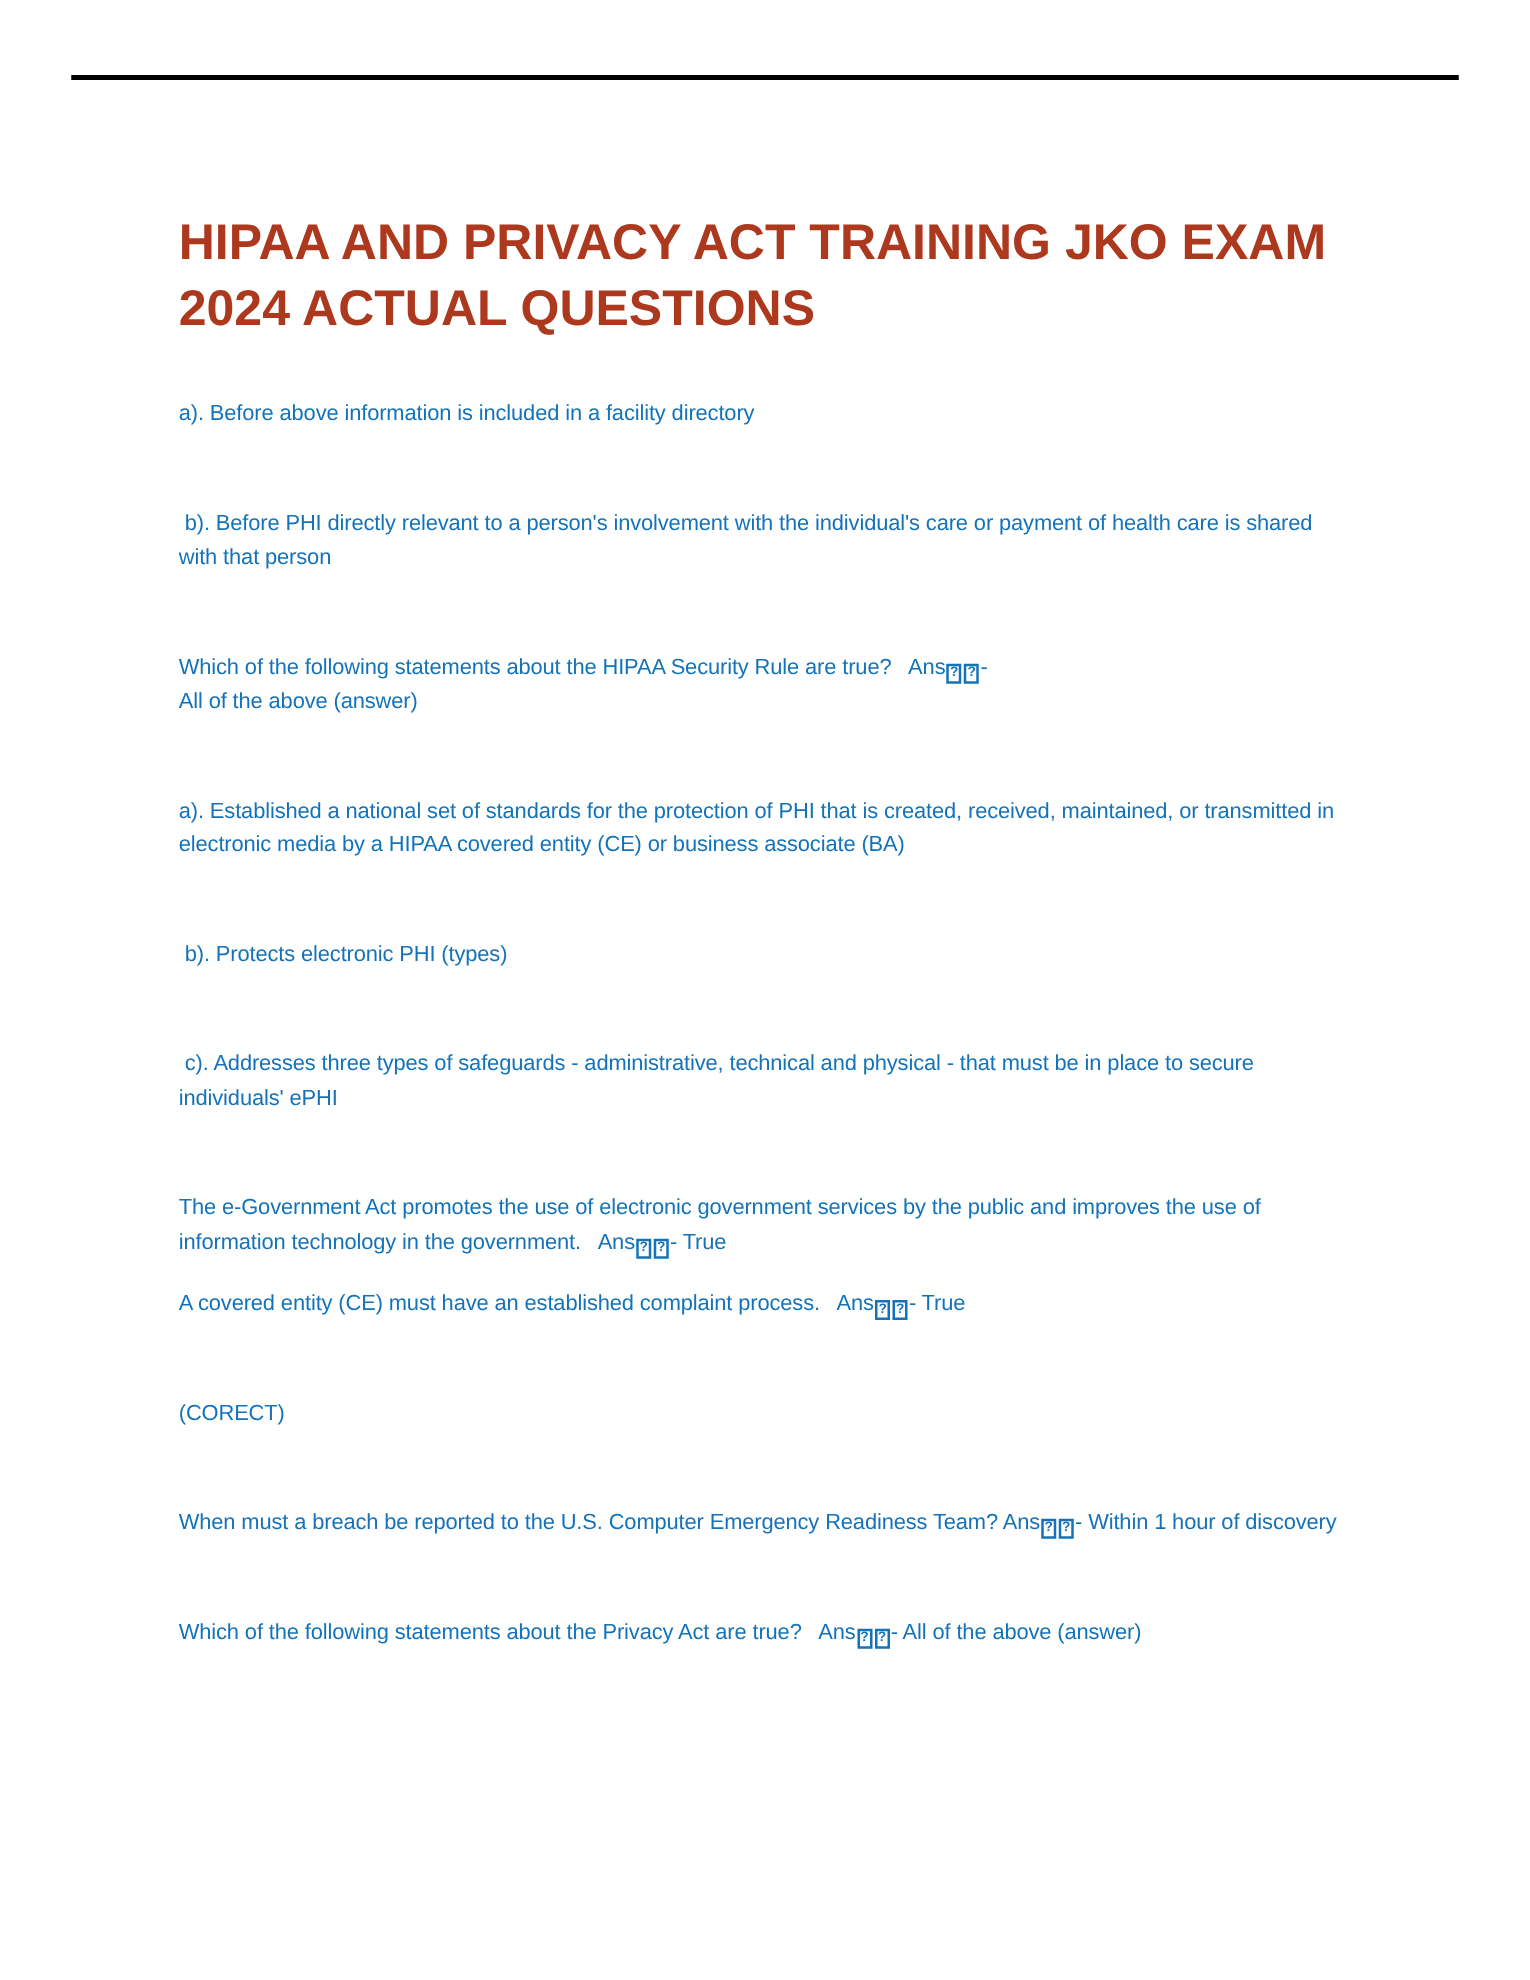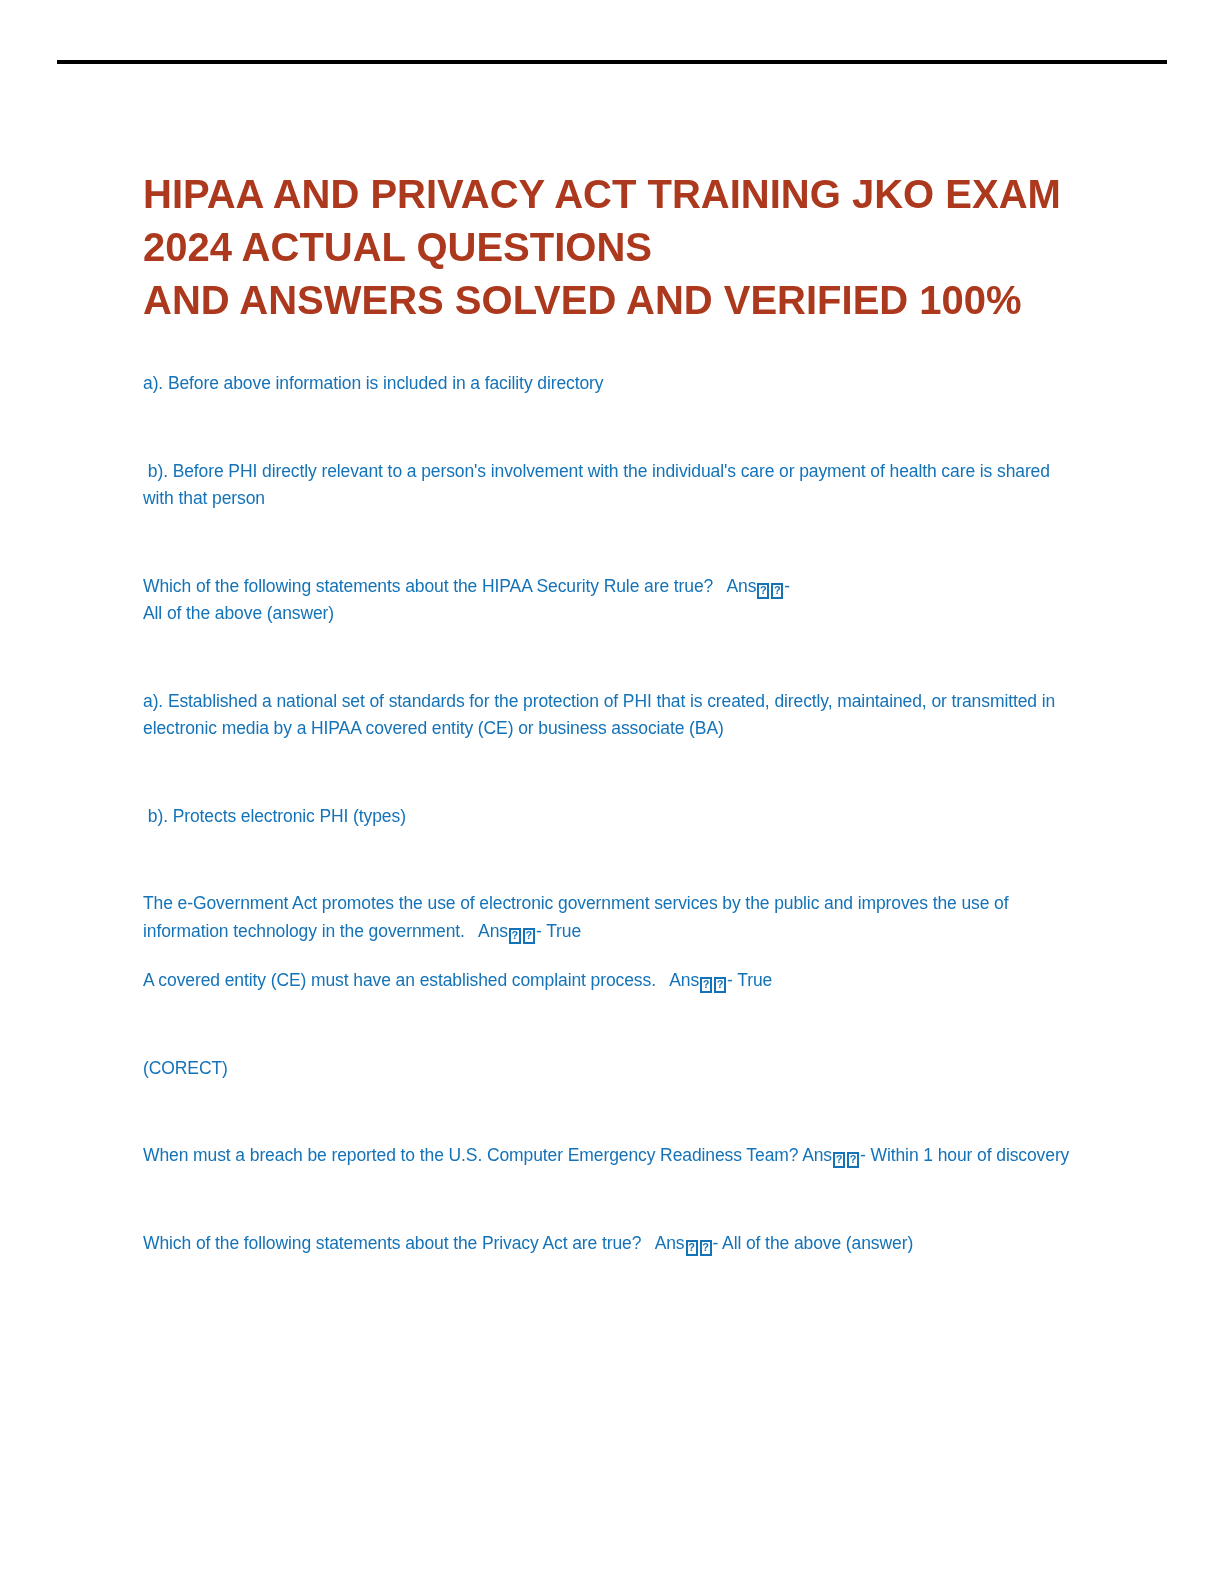--- a/index.html
+++ b/index.html
@@ -73,7 +73,6 @@
     <div class="doc-title">
       <div>HIPAA AND PRIVACY ACT TRAINING JKO EXAM</div>
       <div>2024 ACTUAL QUESTIONS</div>
-      <div>AND ANSWERS SOLVED AND VERIFIED 100%</div>
     </div>
     <div class="body-paragraphs">
         <p class="para">a). Before above information is included in a facility directory</p>

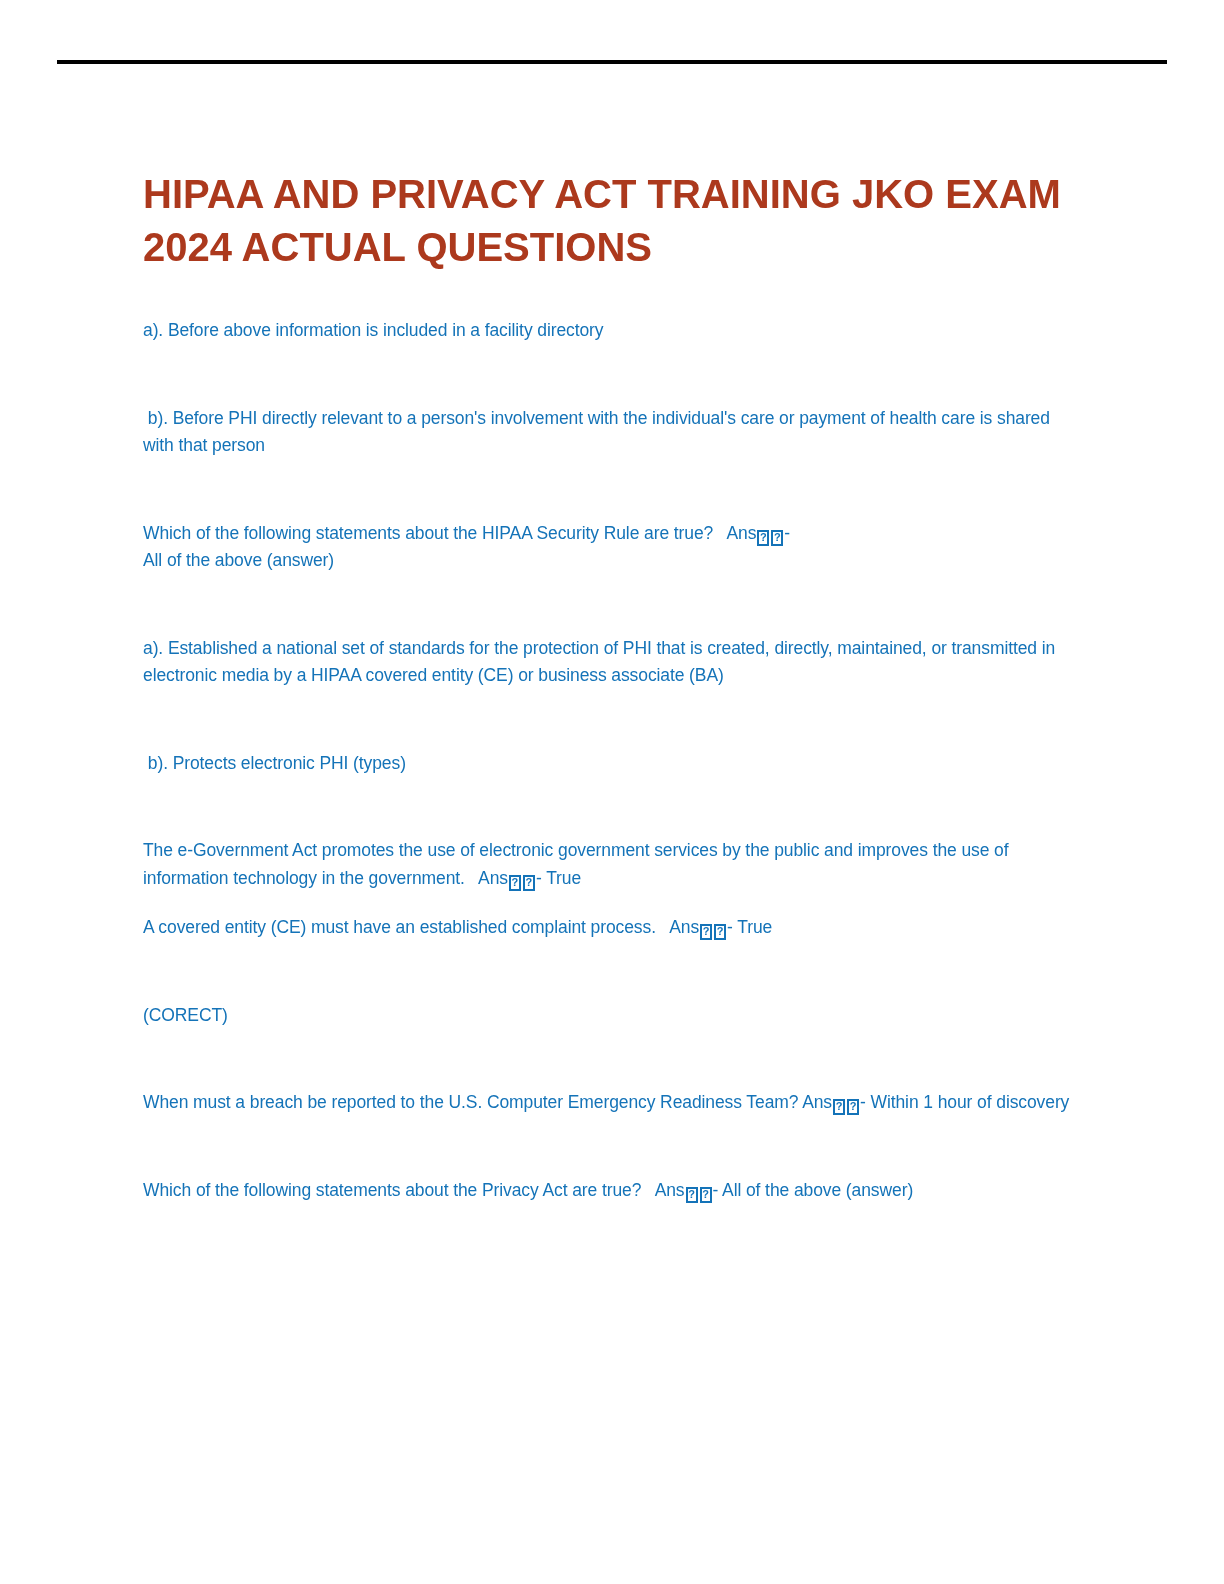--- a/index.html
+++ b/index.html
@@ -78,7 +78,7 @@
         <p class="para">a). Before above information is included in a facility directory</p>
         <p class="para"> b). Before PHI directly relevant to a person's involvement with the individual's care or payment of health care is shared with that person</p>
         <p class="para">Which of the following statements about the HIPAA Security Rule are true?   Ans<span class="tofu">?</span><span class="tofu">?</span>-<br>All of the above (answer)</p>
-        <p class="para">a). Established a national set of standards for the protection of PHI that is created, directly, maintained, or transmitted in electronic media by a HIPAA covered entity (CE) or business associate (BA)</p>
+        <p class="para">a). Established a national set of standards for the protection of PHI that is created, received, maintained, or transmitted in electronic media by a HIPAA covered entity (CE) or business associate (BA)</p>
         <p class="para"> b). Protects electronic PHI (types)</p>
         <p class="para tight-after">The e-Government Act promotes the use of electronic government services by the public and improves the use of information technology in the government.   Ans<span class="tofu">?</span><span class="tofu">?</span>- True</p>
         <p class="para">A covered entity (CE) must have an established complaint process.   Ans<span class="tofu">?</span><span class="tofu">?</span>- True</p>

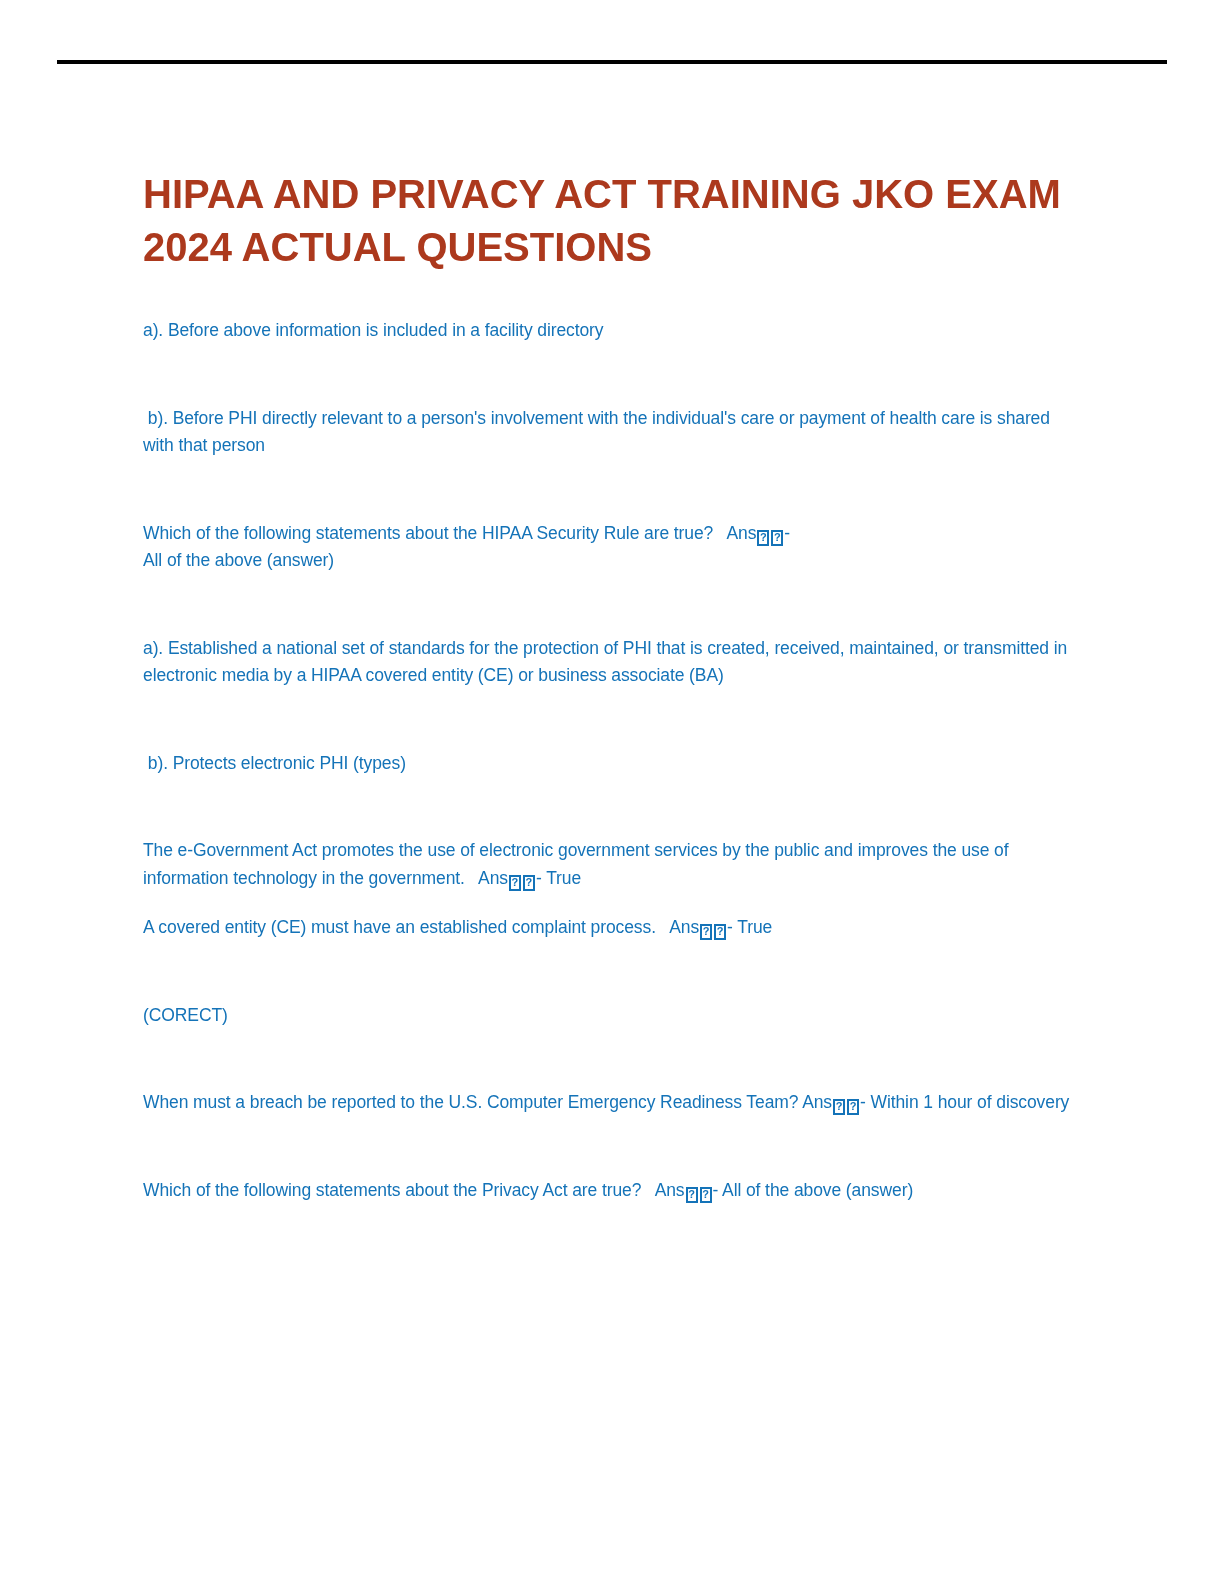--- a/index.html
+++ b/index.html
@@ -80,6 +80,7 @@
         <p class="para">Which of the following statements about the HIPAA Security Rule are true?   Ans<span class="tofu">?</span><span class="tofu">?</span>-<br>All of the above (answer)</p>
         <p class="para">a). Established a national set of standards for the protection of PHI that is created, received, maintained, or transmitted in electronic media by a HIPAA covered entity (CE) or business associate (BA)</p>
         <p class="para"> b). Protects electronic PHI (types)</p>
+        <p class="para"> c). Addresses three types of safeguards - administrative, technical and physical - that must be in place to secure individuals' ePHI</p>
         <p class="para tight-after">The e-Government Act promotes the use of electronic government services by the public and improves the use of information technology in the government.   Ans<span class="tofu">?</span><span class="tofu">?</span>- True</p>
         <p class="para">A covered entity (CE) must have an established complaint process.   Ans<span class="tofu">?</span><span class="tofu">?</span>- True</p>
         <p class="para">(CORECT)</p>

